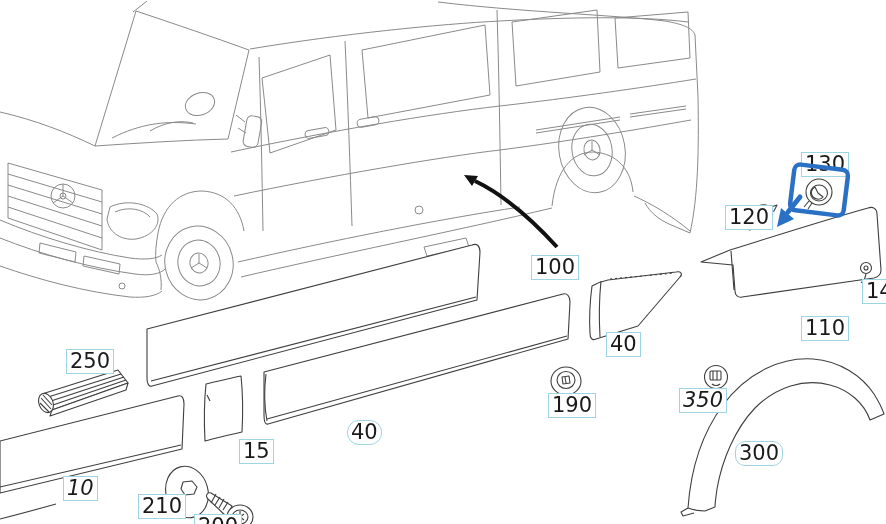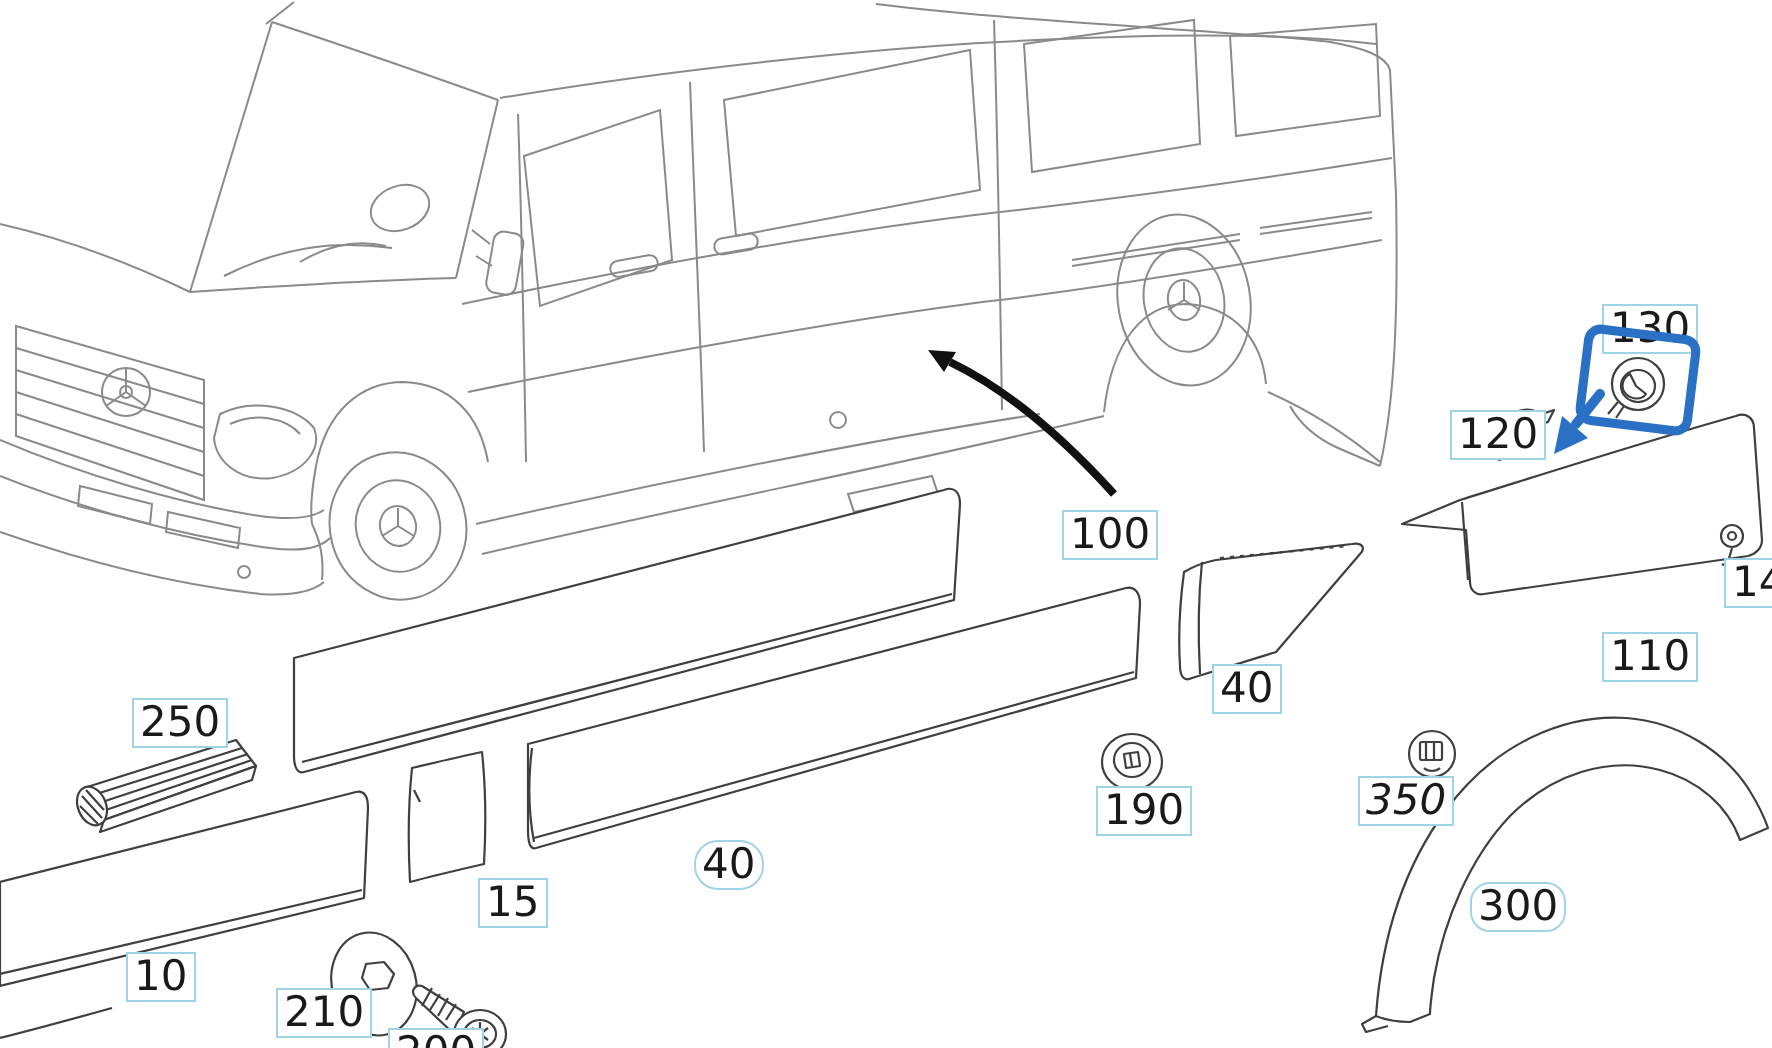--- a/index.html
+++ b/index.html
@@ -221,7 +221,7 @@
   <div class="plabel" style="left:491px;top:255px;margin-left:40px;">100</div>
   <div class="plabel" style="left:347px;top:420px;border-radius:12px;">40</div>
   <div class="plabel" style="left:212px;top:439px;margin-left:27px;">15</div>
-  <div class="plabel" style="left:63px;top:476px;">10</div>
+  <div class="plabel" style="left:63px;top:476px;font-style:italic;">10</div>
   <div class="plabel" style="left:66px;top:349px;">250</div>
   <div class="plabel" style="left:138px;top:494px;">210</div>
   <div class="plabel" style="left:194px;top:514px;">200</div>

